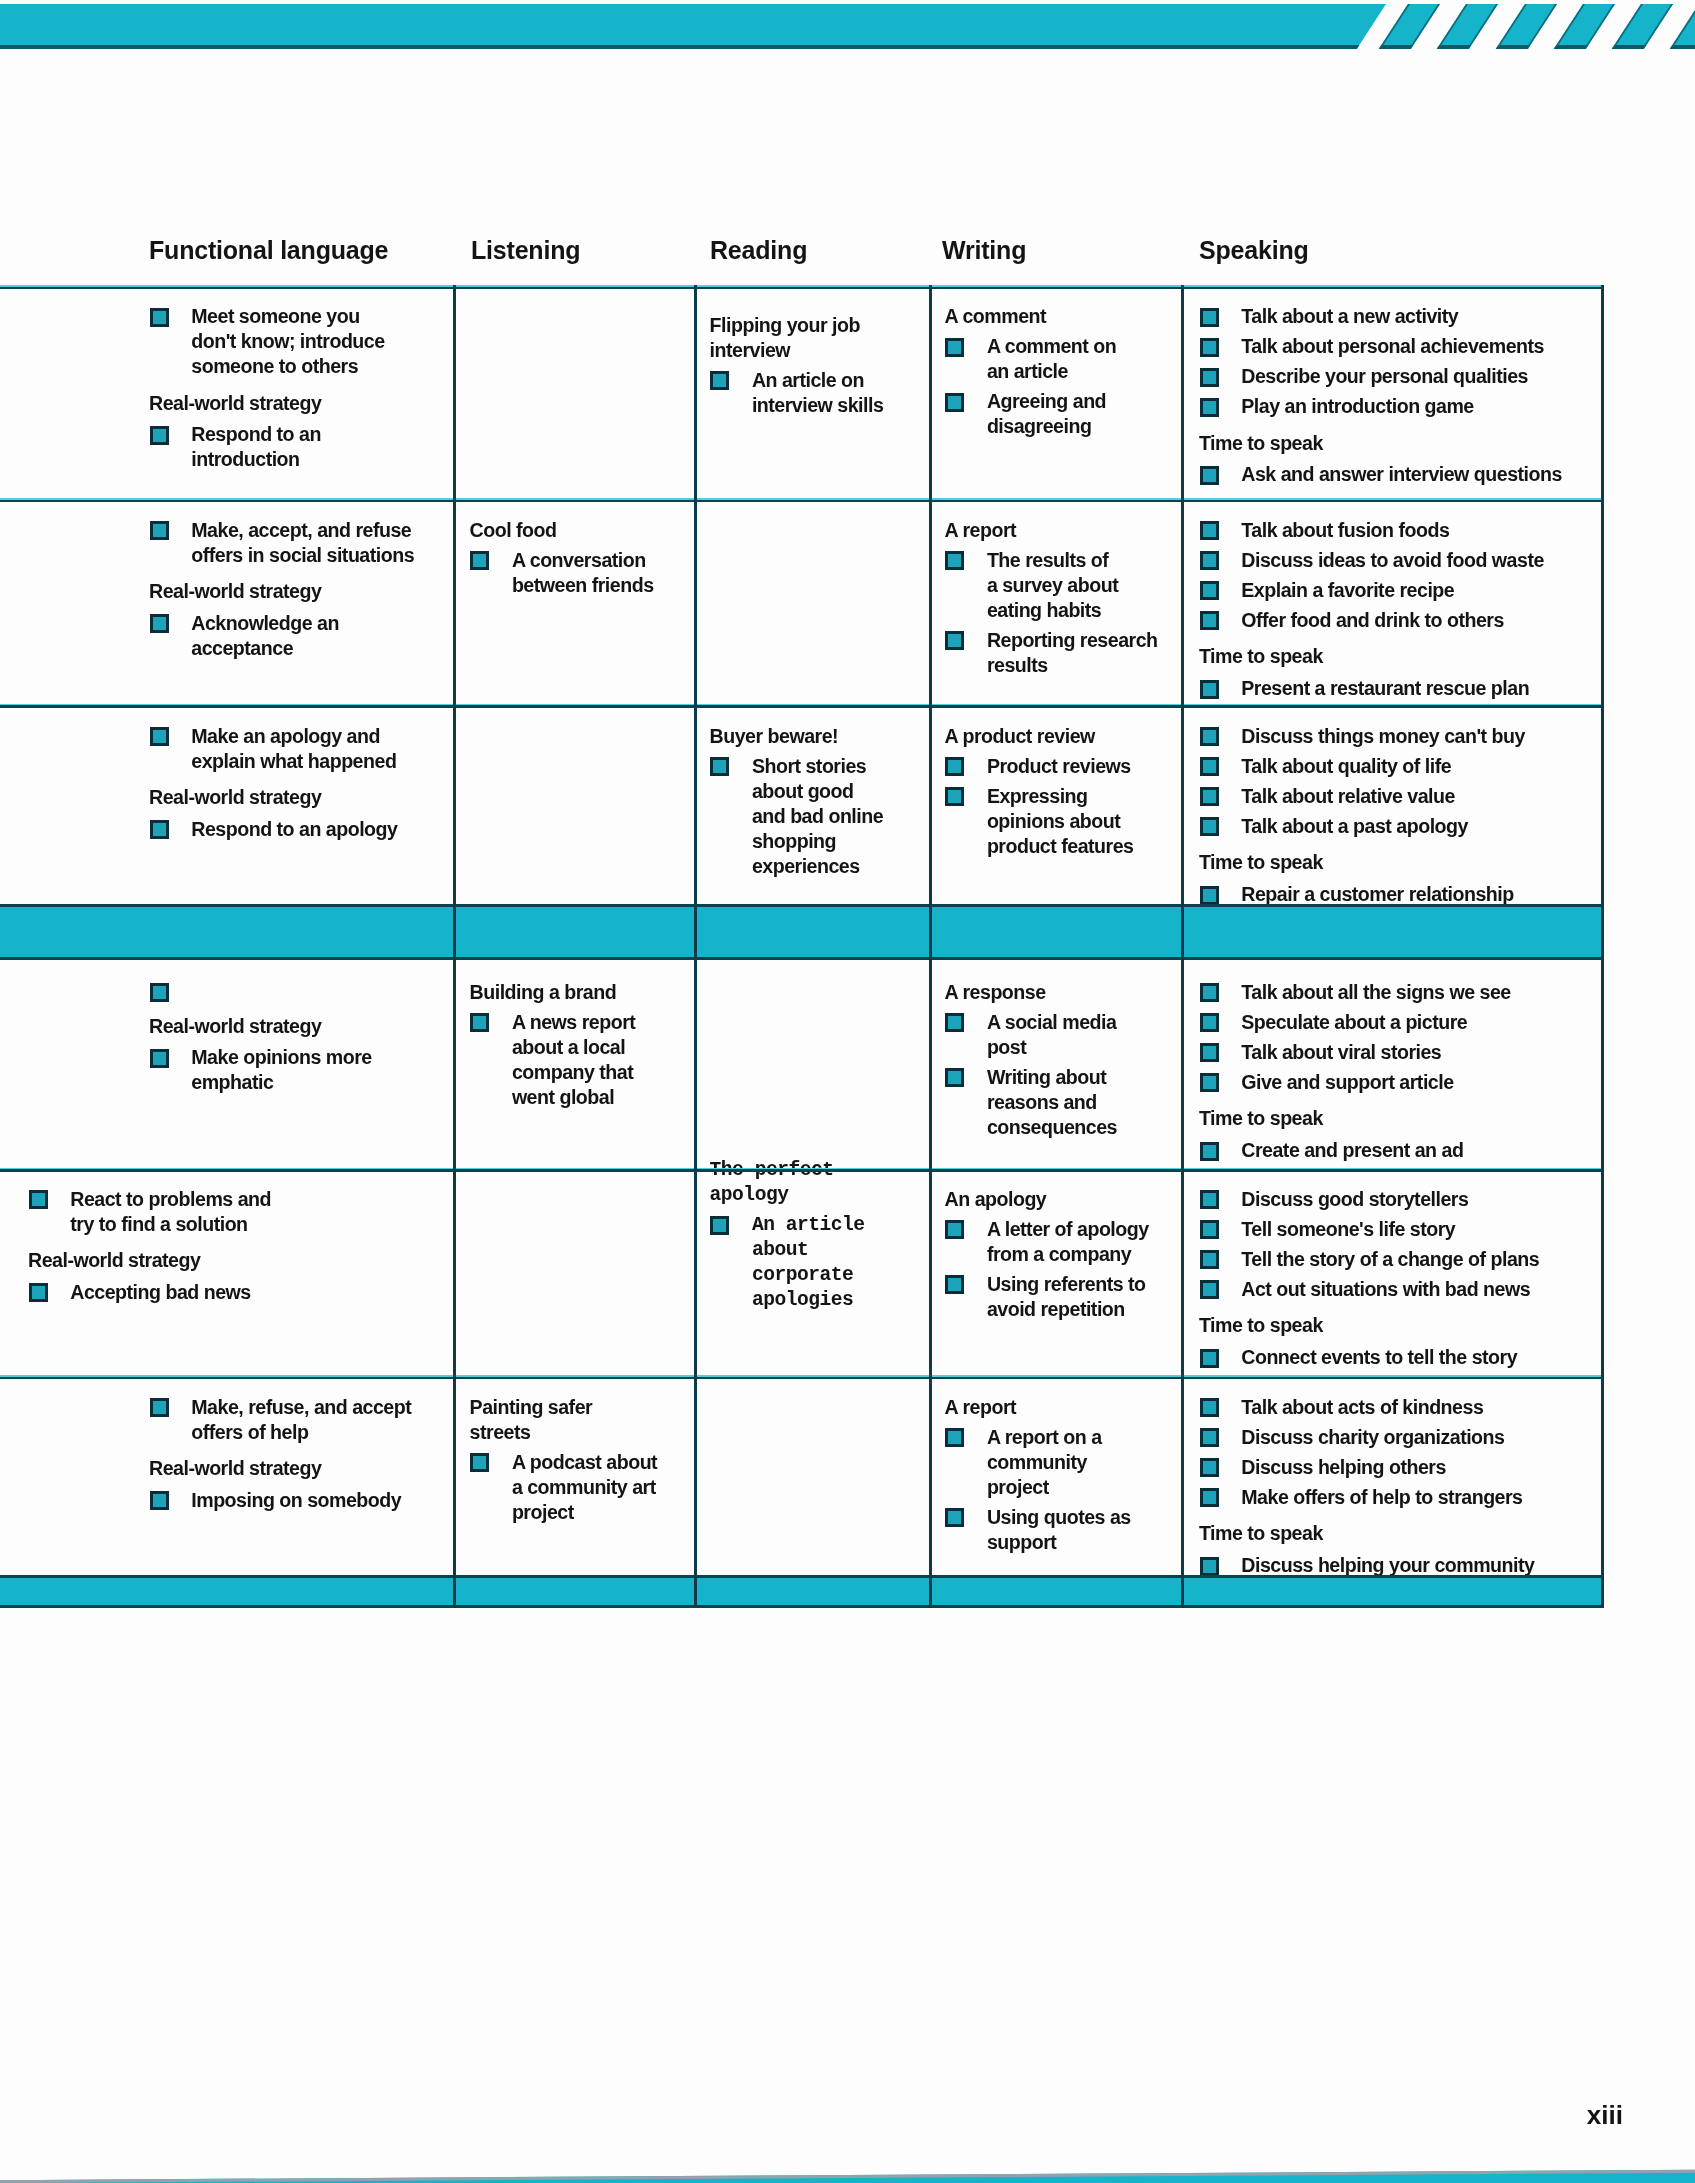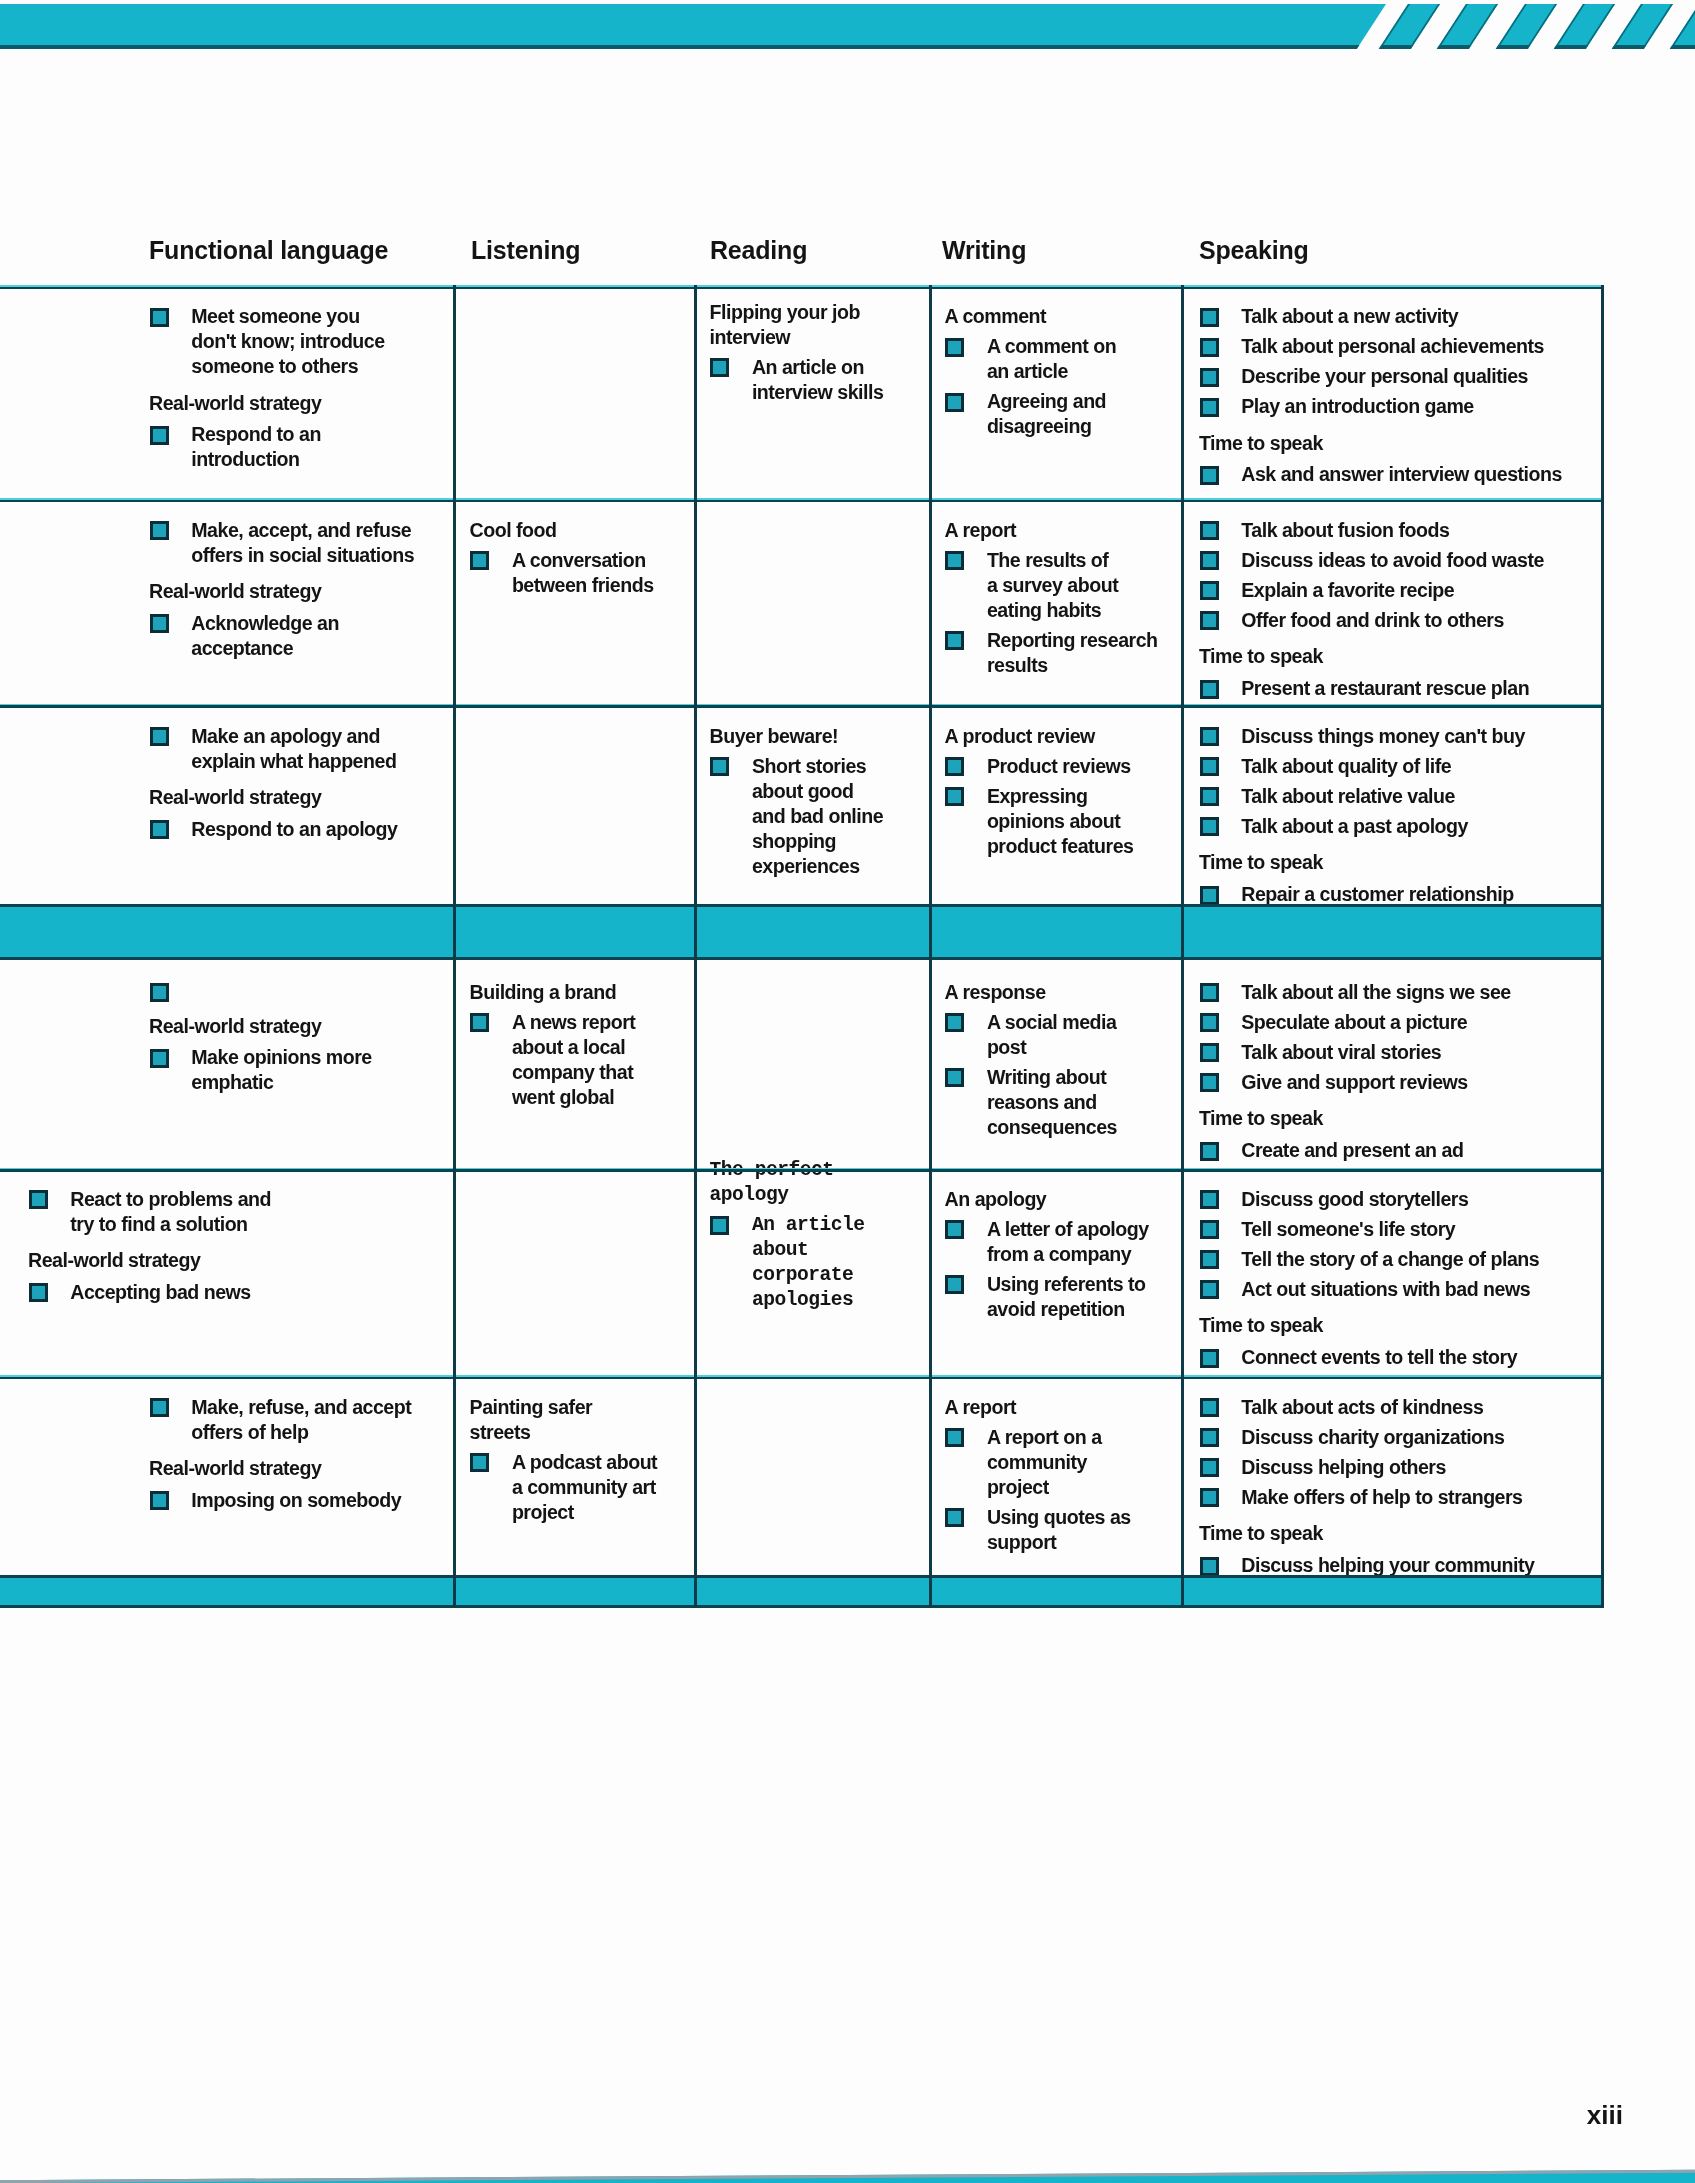--- a/index.html
+++ b/index.html
@@ -95,7 +95,7 @@
       </div>
     </div>
     <div class="cell c1" style="left: 455px; width: 240px; top: 4.4px; height: 209px;"></div>
-    <div class="cell c2" style="left: 695px; width: 235px; top: 0; height: 187px;">
+    <div class="cell c2" style="left: 695px; width: 235px; top: 13px; height: 187px;">
       <div class="blk-t"><span class="txt">Flipping your job
 interview</span></div>
       <div class="blk-b">

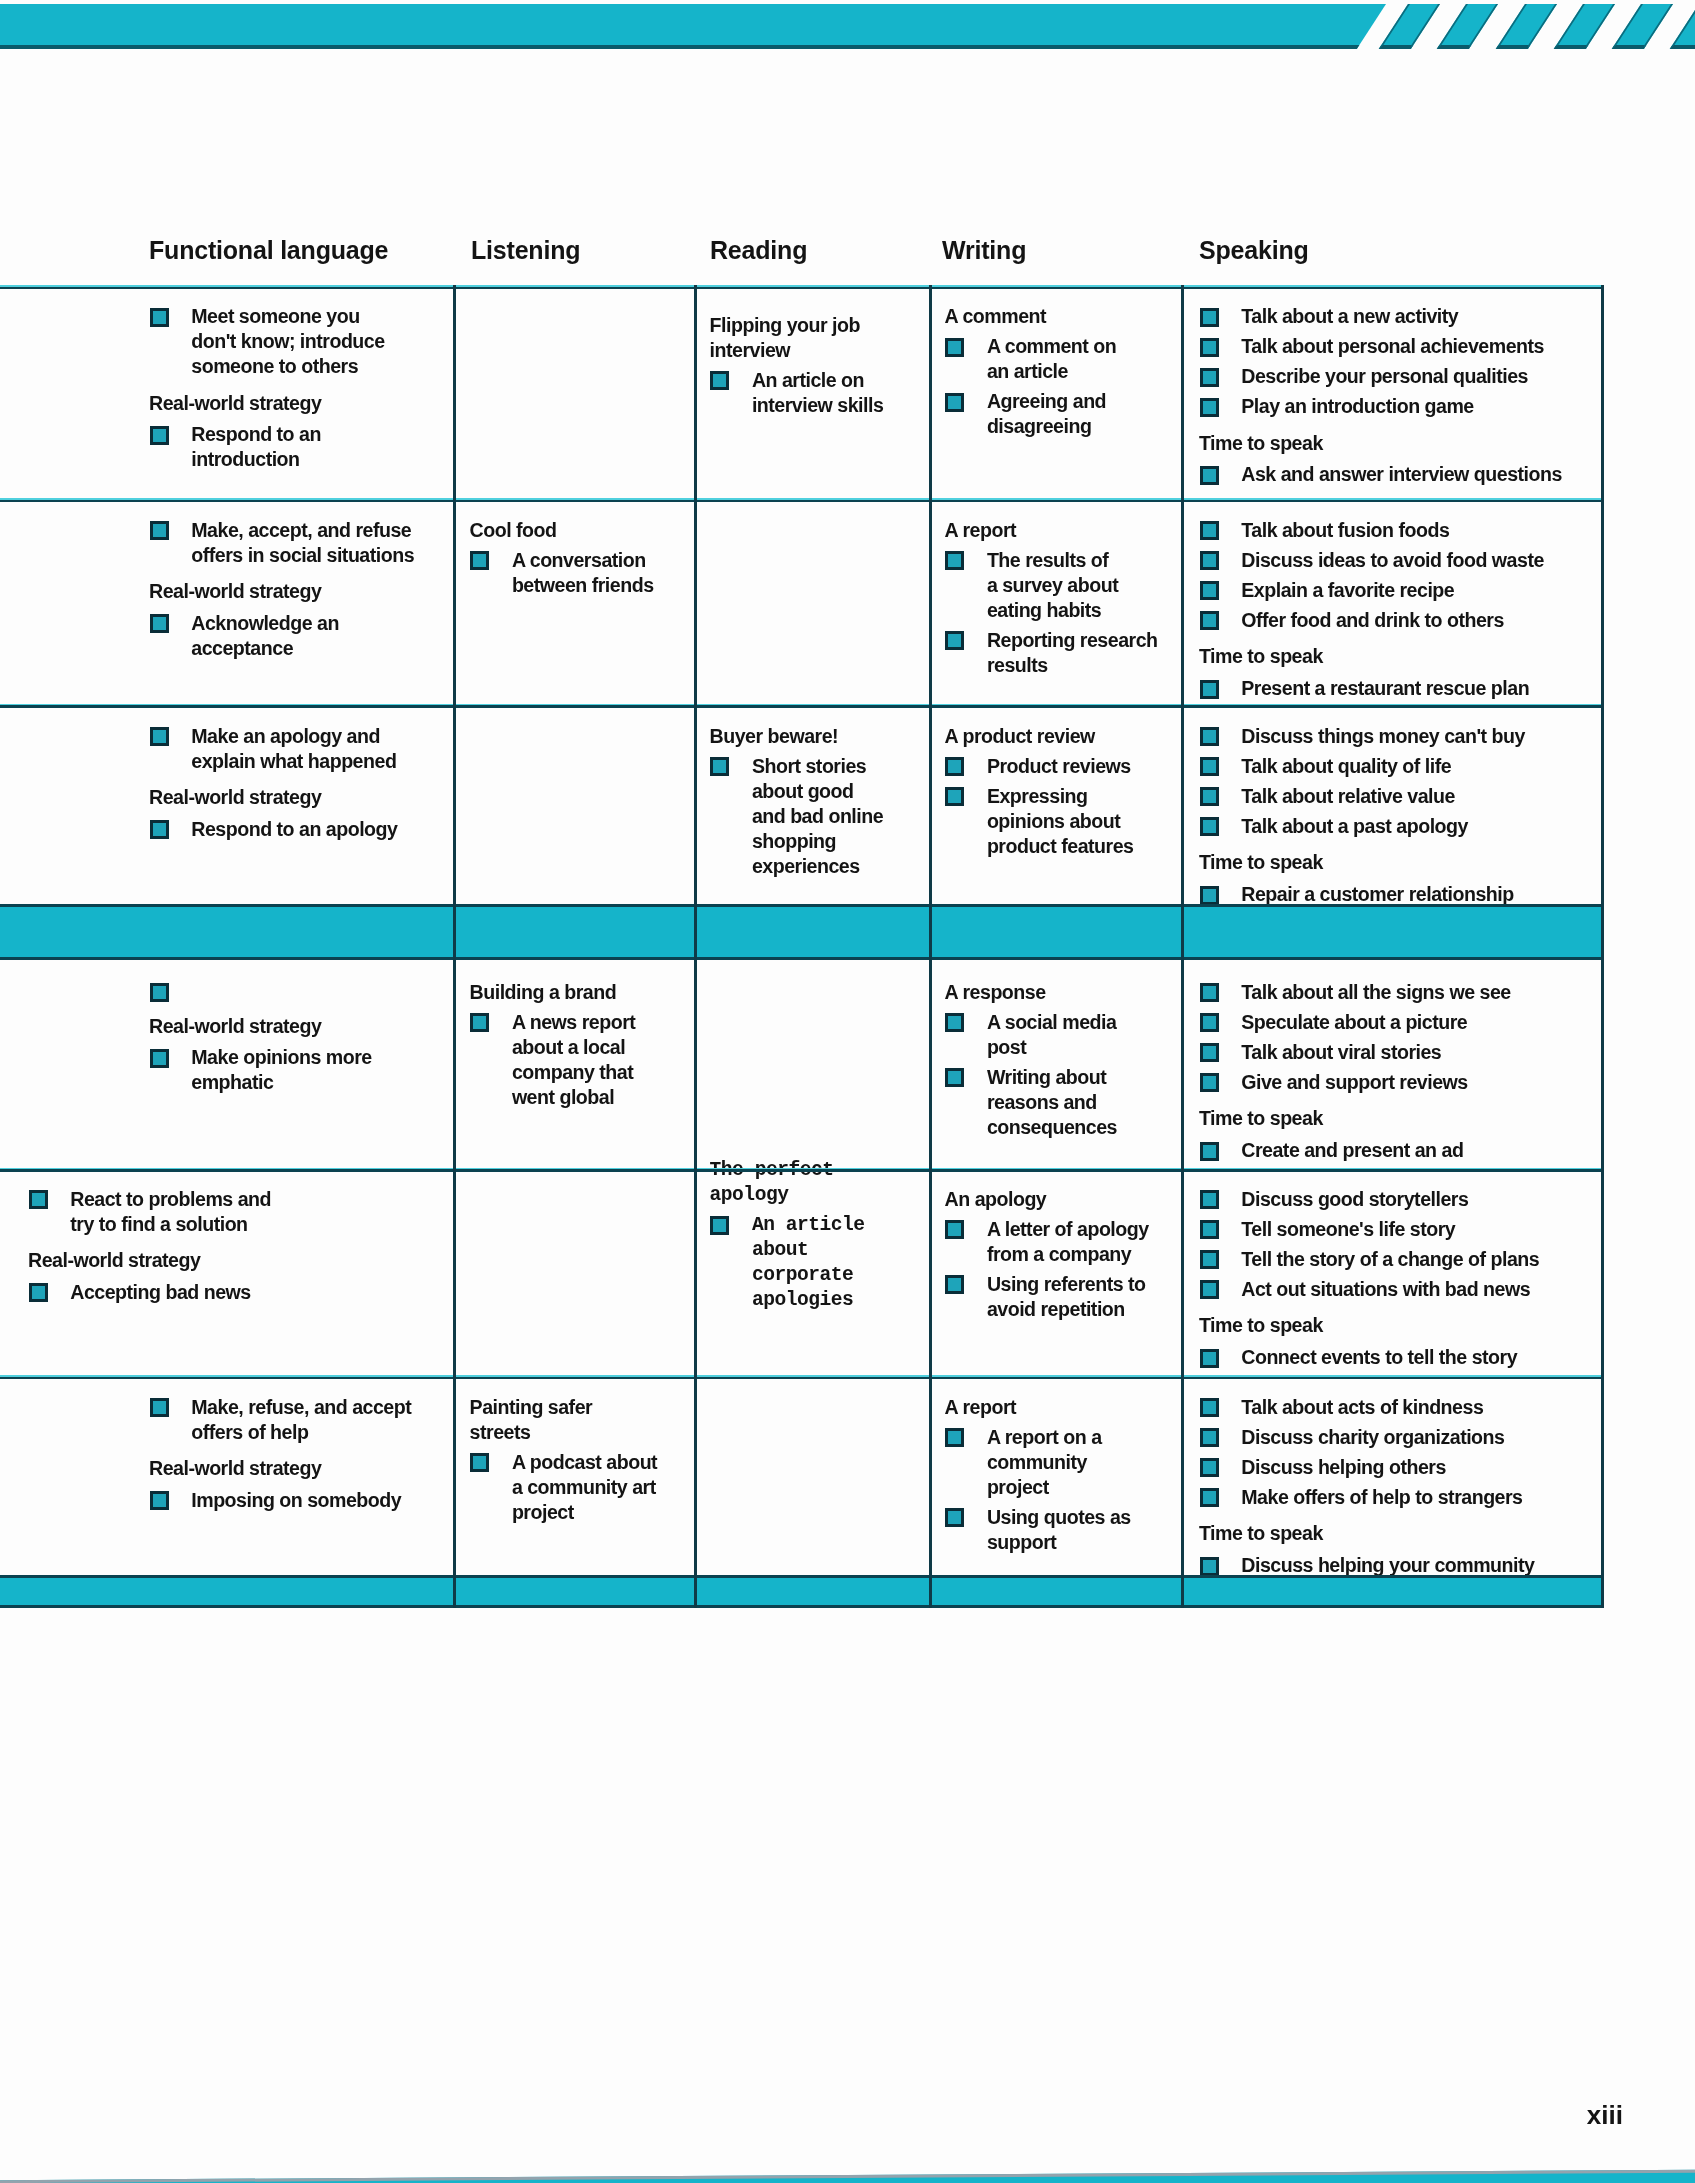--- a/index.html
+++ b/index.html
@@ -310,7 +310,7 @@
       </div>
       <div class="blk-b">
         <span class="sq"></span>
-        <span class="txt">Give and support reviews</span>
+        <span class="txt">Give and support article</span>
       </div>
       <div class="blk-s"><span class="txt">Time to speak</span></div>
       <div class="blk-b">

